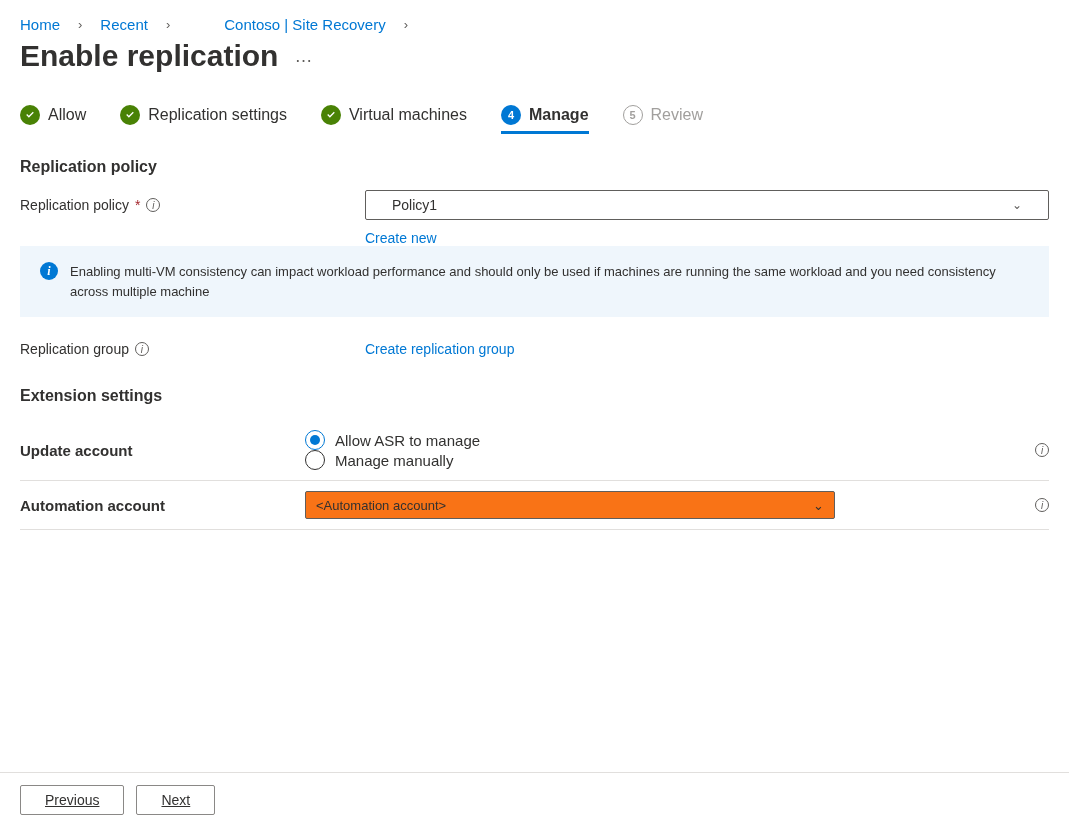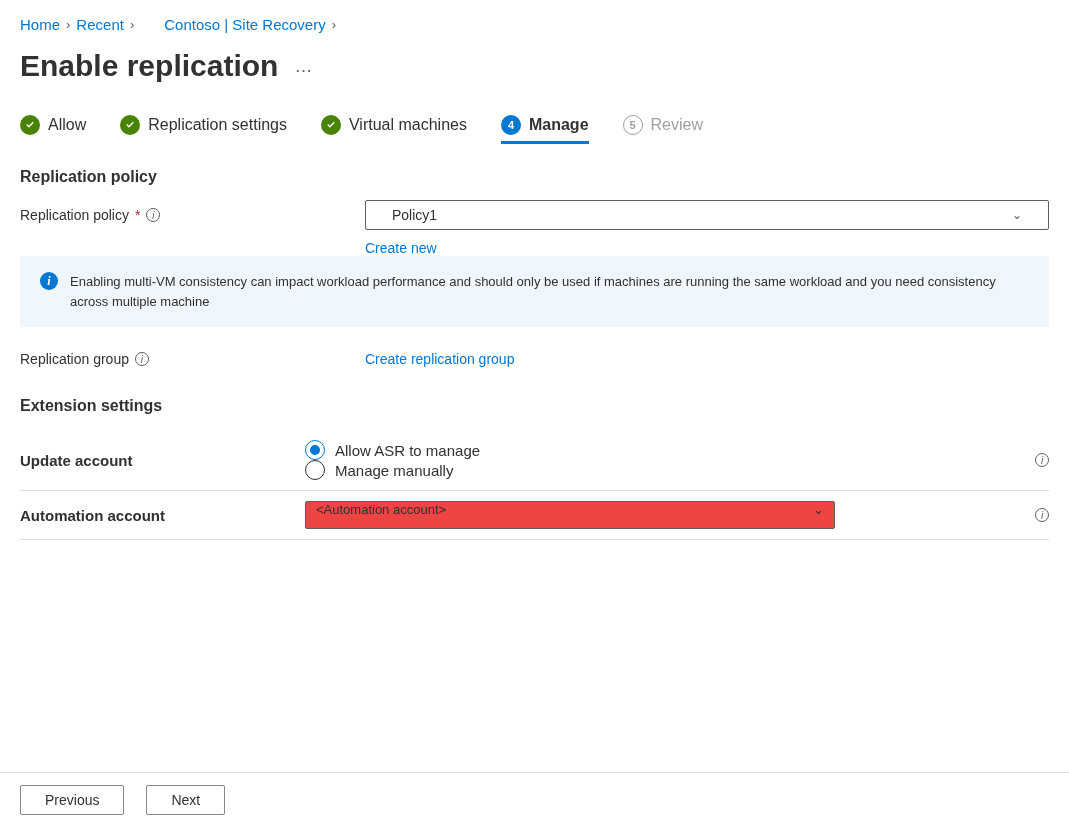--- a/index.html
+++ b/index.html
@@ -23,9 +23,9 @@
   .breadcrumb {
     display: flex;
     align-items: center;
-    gap: 4px;
+    gap: 16px;
     font-size: 15px;
-    margin-bottom: 16px;
+    margin-bottom: 6px;
   }
   .breadcrumb a {
     color: #0078d4;

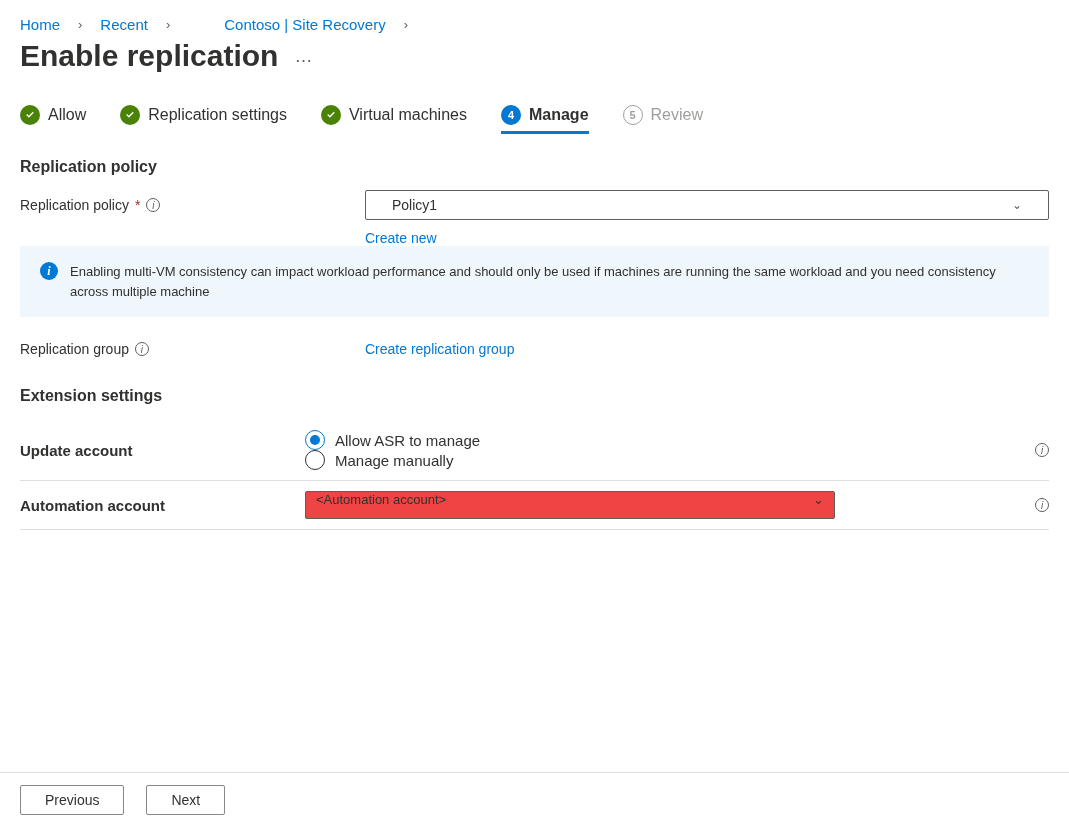--- a/index.html
+++ b/index.html
@@ -268,12 +268,12 @@
     height: 28px;
     width: 530px;
     display: flex;
-    align-items: flex-start;
+    align-items: center;
     justify-content: space-between;
     padding: 0 10px;
     font-size: 13px;
     cursor: pointer;
-    background: #ef4444;
+    background: #f97316;
   }
   
   .footer {

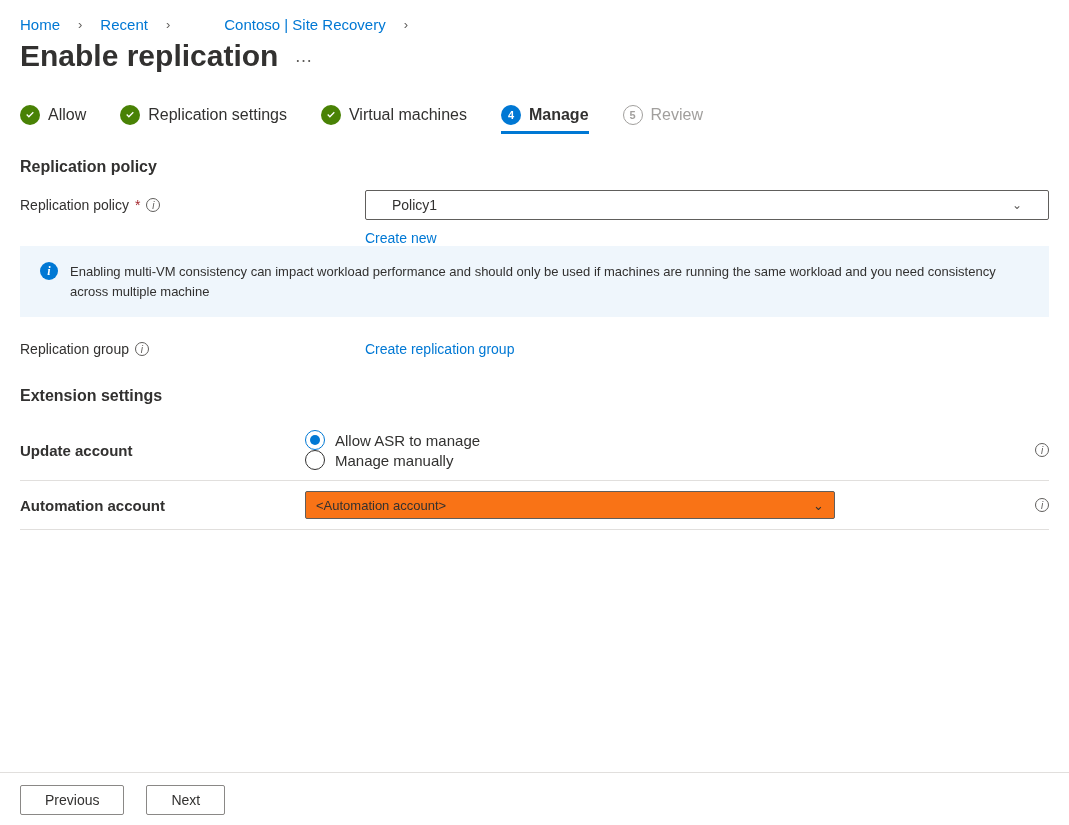--- a/index.html
+++ b/index.html
@@ -282,8 +282,9 @@
     left: 20px;
     right: 20px;
     display: flex;
-    gap: 22px;
+    gap: 12px;
     padding-top: 12px;
+    text-decoration: underline;
   }
   .btn {
     border: 1px solid #8a8886;

